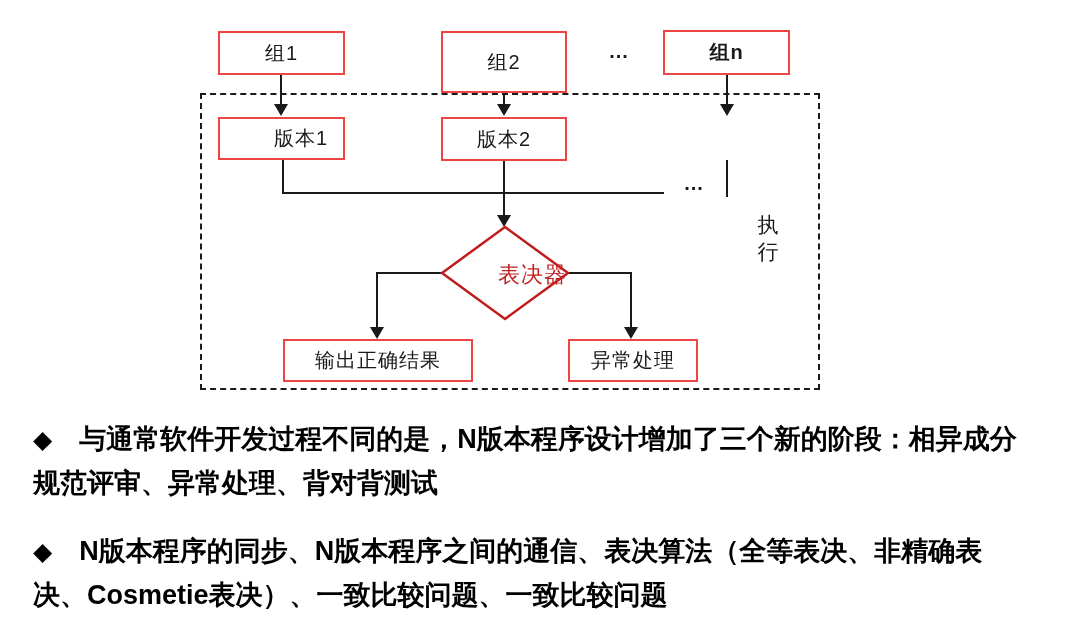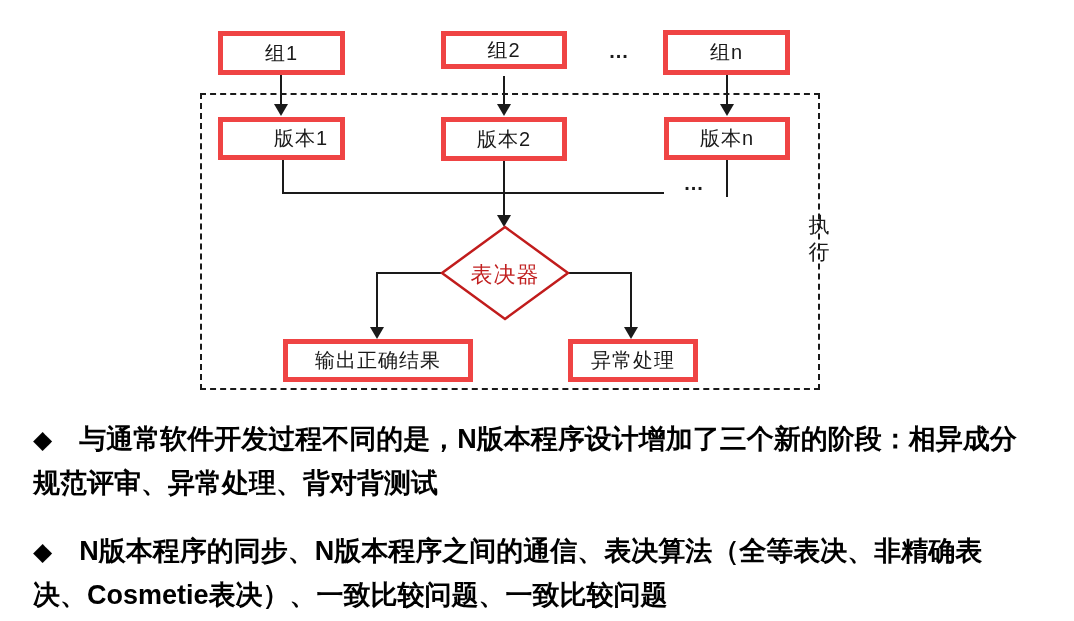--- a/index.html
+++ b/index.html
@@ -15,7 +15,7 @@
   }
   .wires{position:absolute;left:0;top:0;z-index:1;}
   .node{
-    position:absolute;background:#ffffff;border:5px solid #ef4444;box-sizing:border-box;
+    position:absolute;background:#ffffff;border:2px solid #ef4444;box-sizing:border-box;
     display:flex;align-items:center;justify-content:center;
     font-size:20px;color:#1a1a1a;z-index:2;letter-spacing:1px;
   }

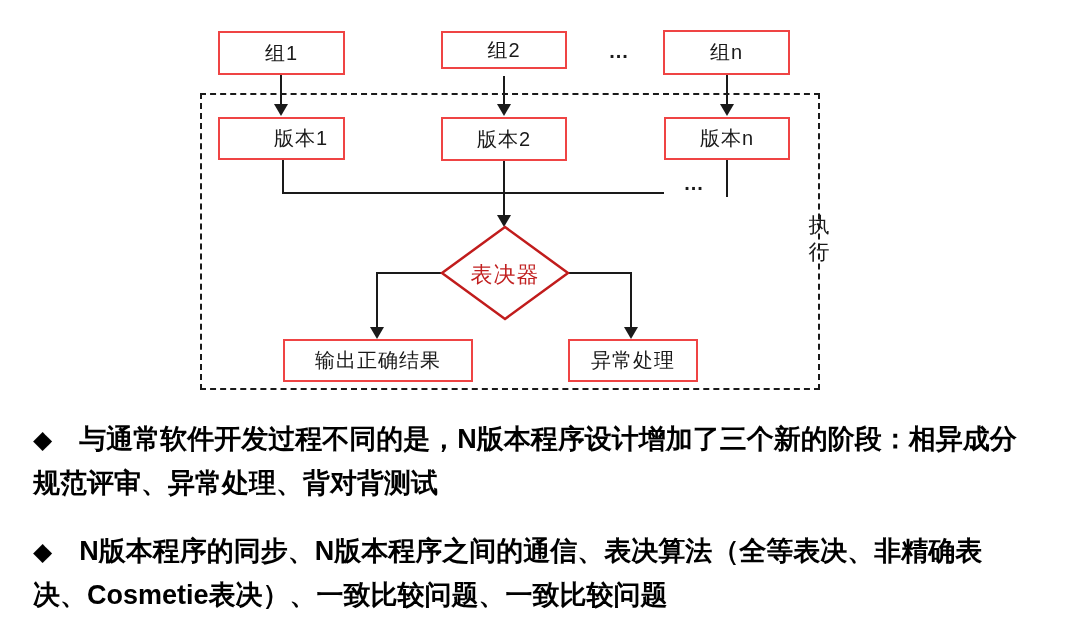--- a/index.html
+++ b/index.html
@@ -20,7 +20,7 @@
     font-size:20px;color:#1a1a1a;z-index:2;letter-spacing:1px;
   }
   .g1{left:218px;top:31px;width:127px;height:44px;}
-  .g2{left:441px;top:31px;width:126px;height:38px;}
+  .g2{left:441px;top:31px;width:126px;height:62px;}
   .gn{left:663px;top:30px;width:127px;height:45px;}
   .v1{left:218px;top:117px;width:127px;height:43px;padding-left:39px;}
   .v2{left:441px;top:117px;width:126px;height:44px;text-align:right;}

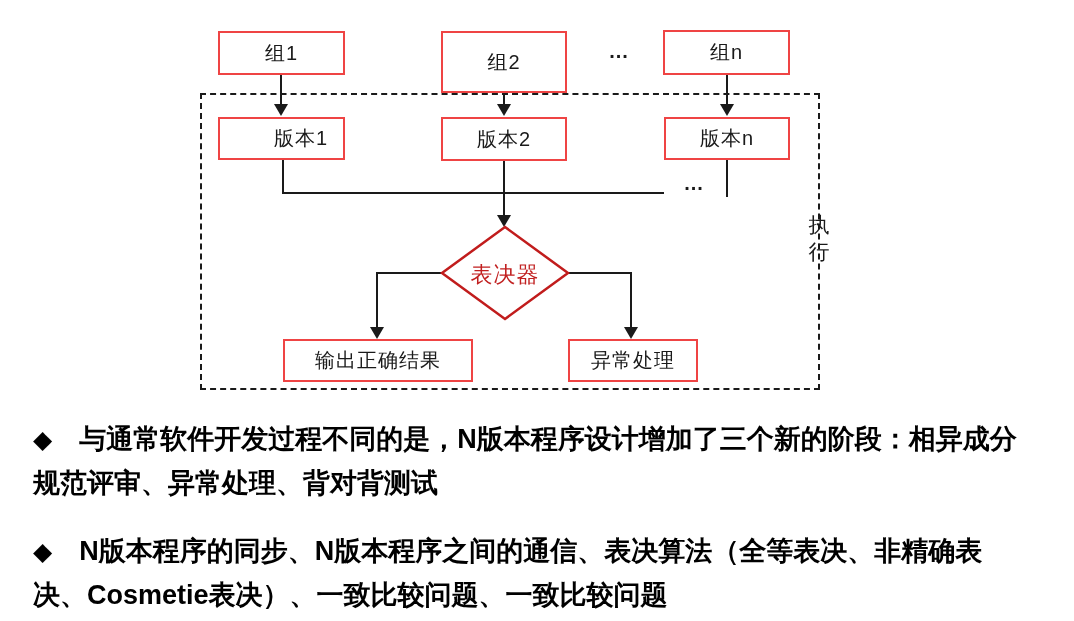--- a/index.html
+++ b/index.html
@@ -21,7 +21,7 @@
   }
   .g1{left:218px;top:31px;width:127px;height:44px;}
   .g2{left:441px;top:31px;width:126px;height:62px;}
-  .gn{left:663px;top:30px;width:127px;height:45px;}
+  .gn{left:663px;top:30px;width:127px;height:45px;font-weight:bold;}
   .v1{left:218px;top:117px;width:127px;height:43px;padding-left:39px;}
   .v2{left:441px;top:117px;width:126px;height:44px;text-align:right;}
   .vn{left:664px;top:117px;width:126px;height:43px;}

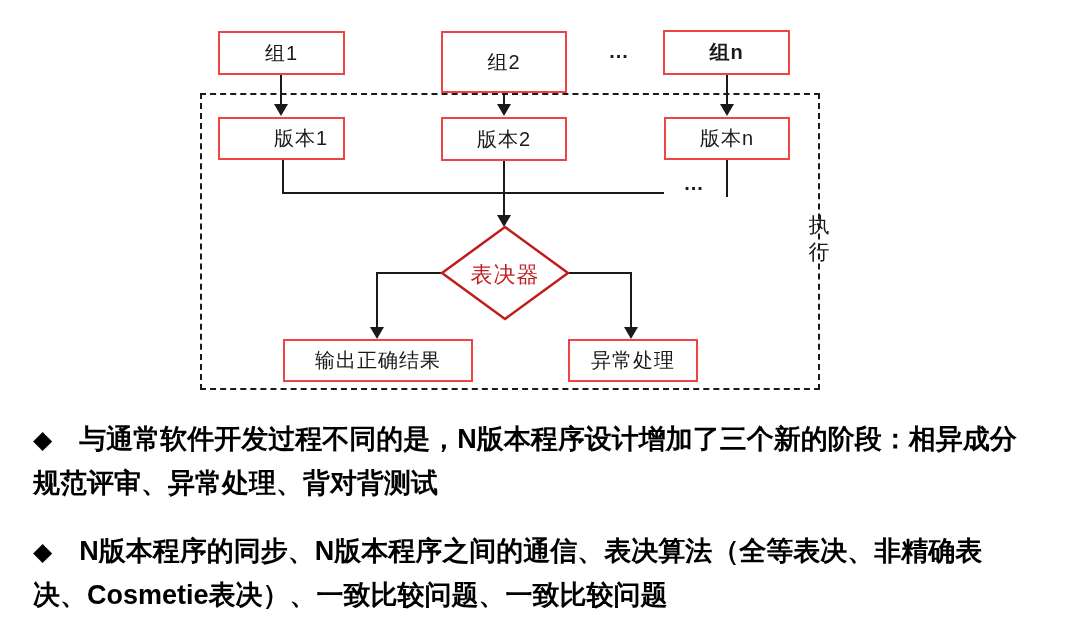--- a/index.html
+++ b/index.html
@@ -89,7 +89,6 @@
 
   <div class="node v1">版本1</div>
   <div class="node v2">版本2</div>
-  <div class="node vn">版本n</div>
   <div class="dots dots-mid">...</div>
 
   <div class="voter-label">表决器</div>

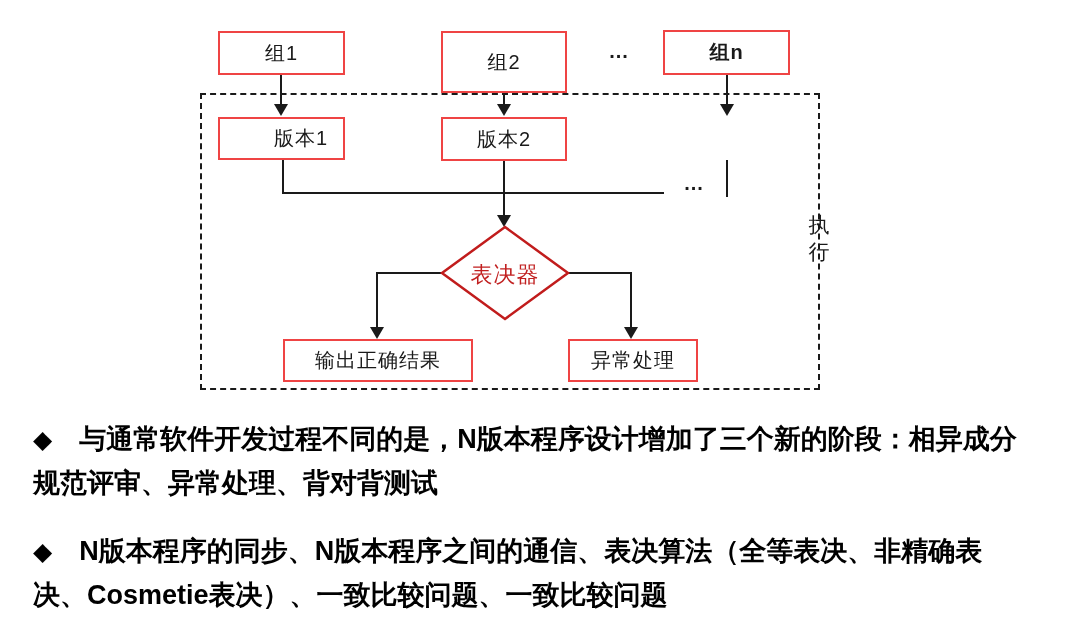--- a/index.html
+++ b/index.html
@@ -38,7 +38,7 @@
   .dots-top{left:604px;top:40px;width:30px;text-align:center;}
   .dots-mid{left:679px;top:172px;width:30px;text-align:center;}
   .exec-label{
-    position:absolute;left:806px;top:211px;width:26px;z-index:2;
+    position:absolute;left:755px;top:211px;width:26px;z-index:2;
     font-size:21px;line-height:27px;text-align:center;color:#1a1a1a;
     word-break:break-all;
   }

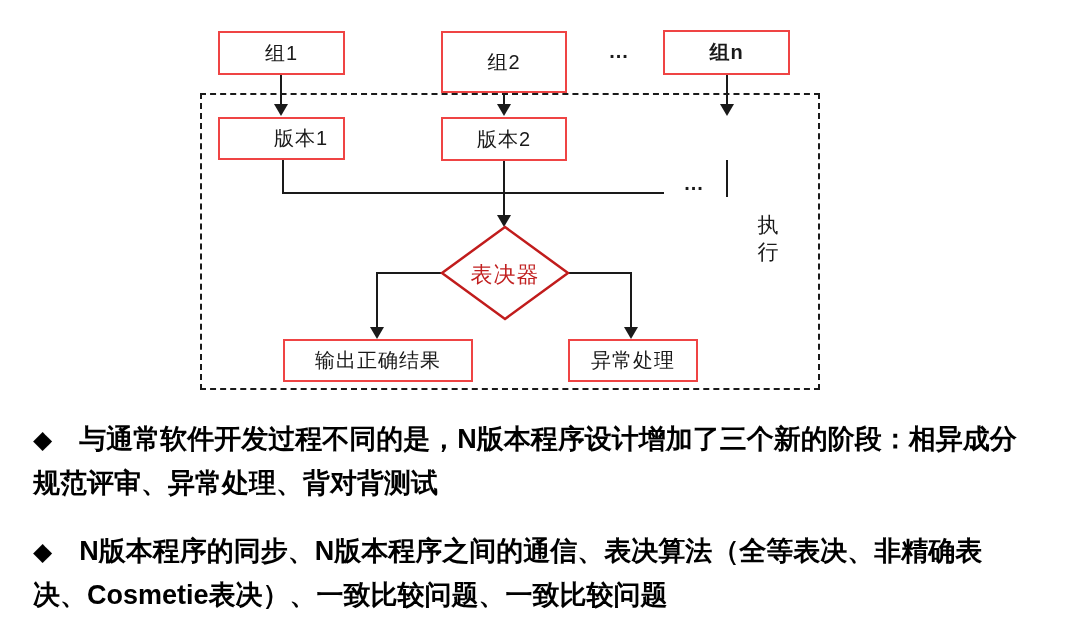--- a/index.html
+++ b/index.html
@@ -28,7 +28,7 @@
   .out{left:283px;top:339px;width:190px;height:43px;}
   .exc{left:568px;top:339px;width:130px;height:43px;}
   .voter-label{
-    position:absolute;left:443px;top:260px;width:124px;text-align:center;
+    position:absolute;left:443px;top:260px;width:124px;text-align:right;
     font-size:22px;color:#c12020;z-index:2;letter-spacing:1px;
   }
   .dots{

